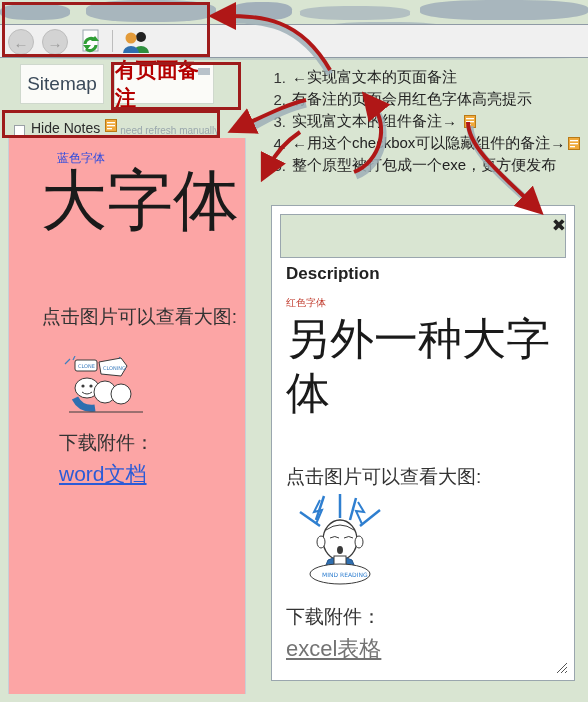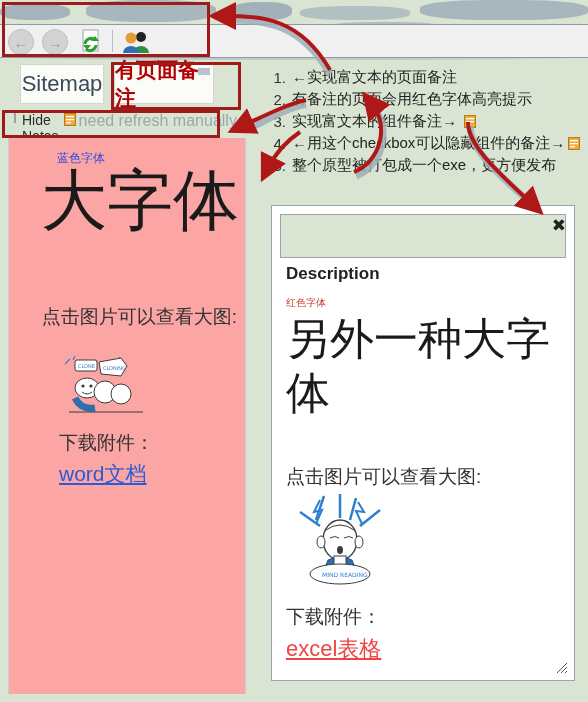--- a/index.html
+++ b/index.html
@@ -41,7 +41,7 @@
   .tabs{position:absolute;left:8px;top:64px;width:238px;height:44px;}
   .tab{position:absolute;top:0;height:40px;background:#fbfbf8;border:1px solid #cfd8cd;
        display:flex;align-items:center;justify-content:center;box-sizing:border-box;}
-  #tab-sitemap{left:12px;width:84px;font-size:22px;color:#3b4a5a;}
+  #tab-sitemap{left:12px;width:84px;font-size:19px;color:#3b4a5a;}
   #tab-notes{left:106px;width:100px;font-size:21px;color:#b40000;font-weight:bold;}
   .tab-grip{position:absolute;right:3px;top:3px;width:12px;height:7px;background:#b8c2ca;}
 

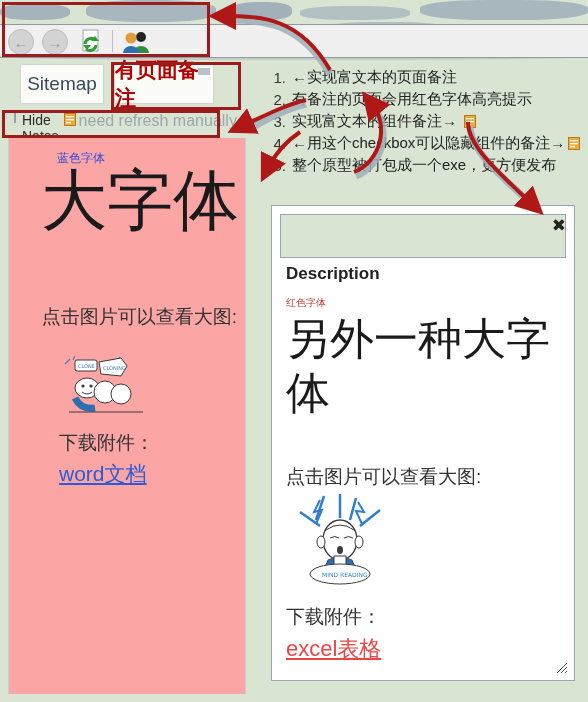--- a/index.html
+++ b/index.html
@@ -47,7 +47,7 @@
 
   
   .notesbar{position:absolute;left:8px;top:112px;width:218px;height:24px;
-            display:flex;align-items:flex-start;}
+            display:flex;align-items:flex-end;}
   .cbox{width:11px;height:11px;border:1px solid #9aa0a6;background:#fff;margin-left:6px;box-sizing:border-box;}
   .cb-label{font-size:14px;color:#2b2b2b;margin-left:6px;}
   .note-icn{margin-left:5px;}

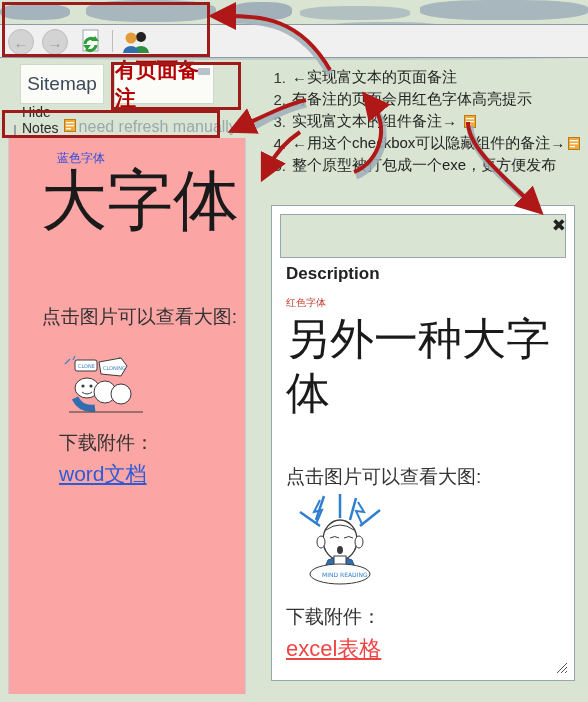--- a/index.html
+++ b/index.html
@@ -51,7 +51,7 @@
   .cbox{width:11px;height:11px;border:1px solid #9aa0a6;background:#fff;margin-left:6px;box-sizing:border-box;}
   .cb-label{font-size:14px;color:#2b2b2b;margin-left:6px;}
   .note-icn{margin-left:5px;}
-  .hint{font-size:16px;color:#9aa7ad;margin-left:3px;white-space:nowrap;}
+  .hint{font-size:10px;color:#9aa7ad;margin-left:3px;white-space:nowrap;}
 
   
   .leftpanel{position:absolute;left:8px;top:138px;width:236px;height:556px;

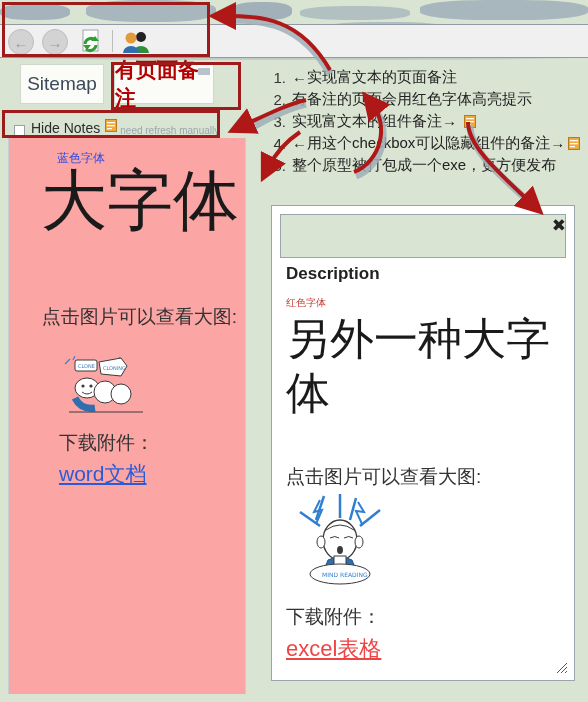--- a/index.html
+++ b/index.html
@@ -79,7 +79,7 @@
   .popup-mid{position:absolute;left:14px;top:258px;font-size:19px;color:#333;}
   .pic2{position:absolute;left:22px;top:288px;width:96px;height:94px;}
   .dl2{position:absolute;left:14px;top:398px;font-size:19px;color:#333;}
-  .lnk2{position:absolute;left:14px;top:428px;font-size:22px;color:#ef4444;text-decoration:underline;}
+  .lnk2{position:absolute;left:14px;top:428px;font-size:22px;color:#737373;text-decoration:underline;}
   .resize-grip{position:absolute;right:6px;bottom:6px;width:14px;height:14px;}
 
   

